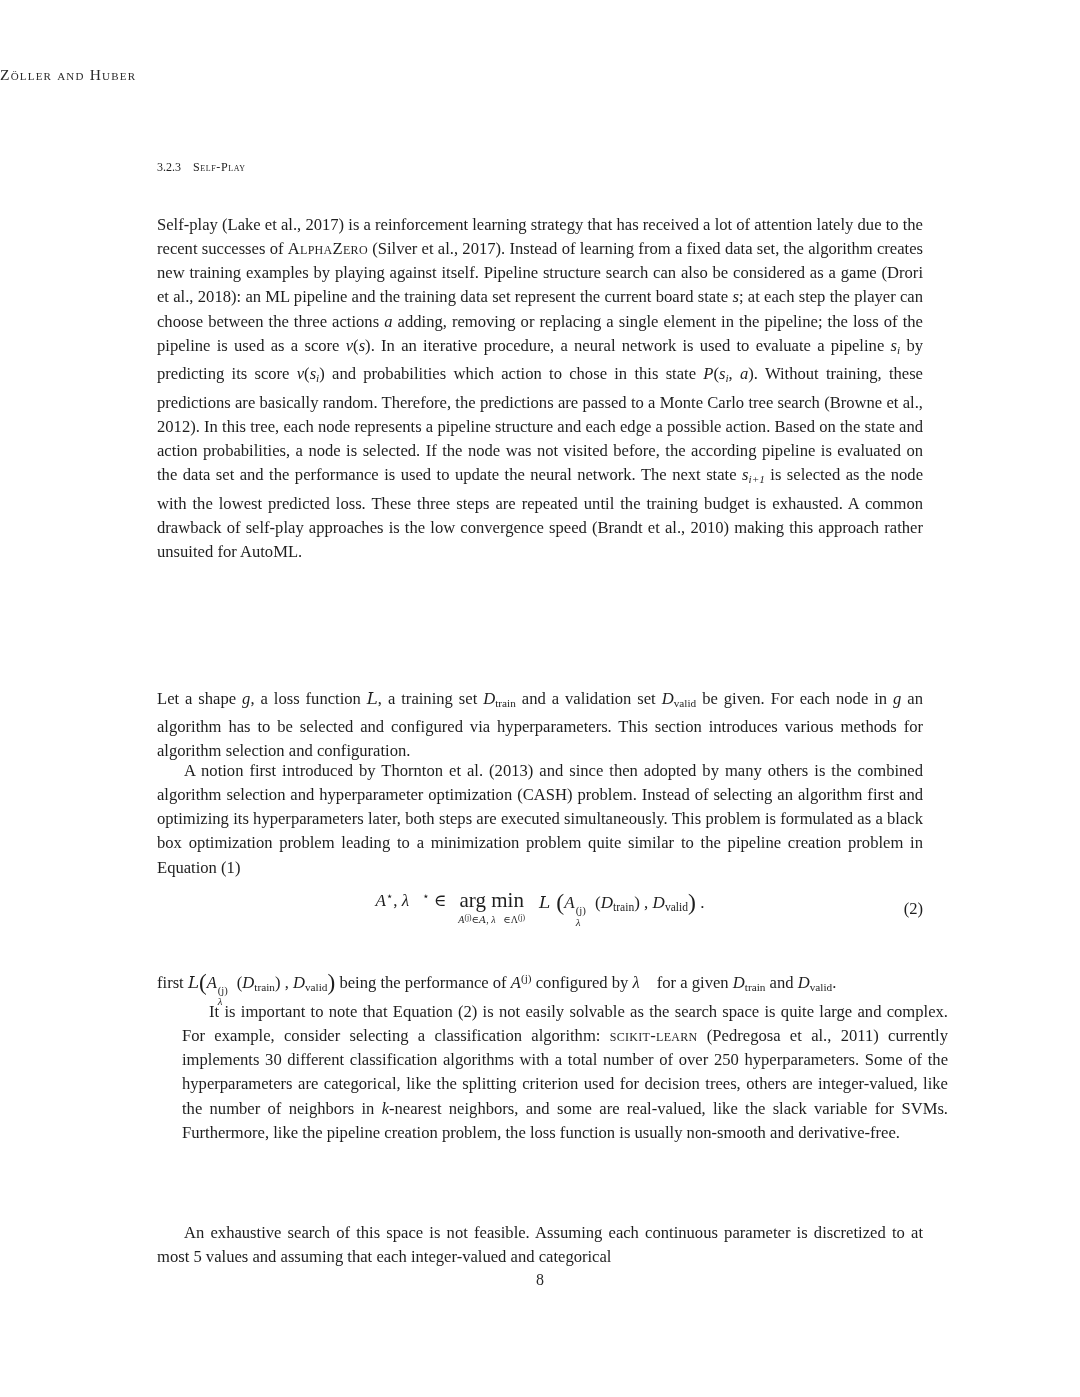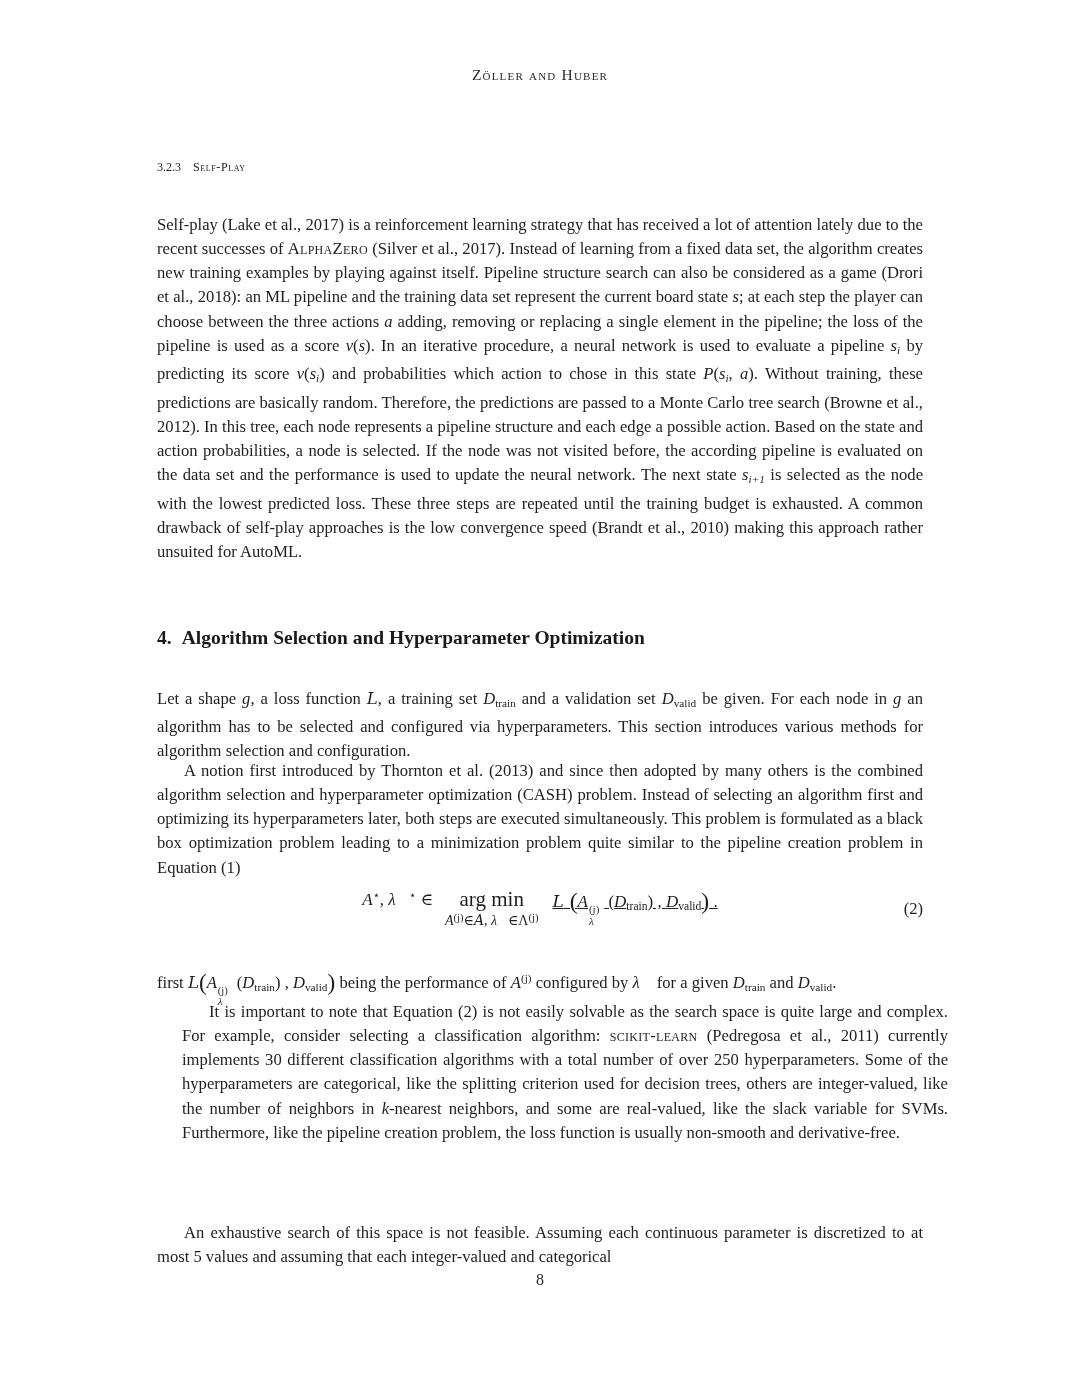--- a/index.html
+++ b/index.html
@@ -21,7 +21,7 @@
     top: 66px;
     left: 0;
     width: 100%;
-    text-align: center;
+    text-align: left;
     font-variant: small-caps;
     font-size: 15.5px;
     letter-spacing: 1.2px;

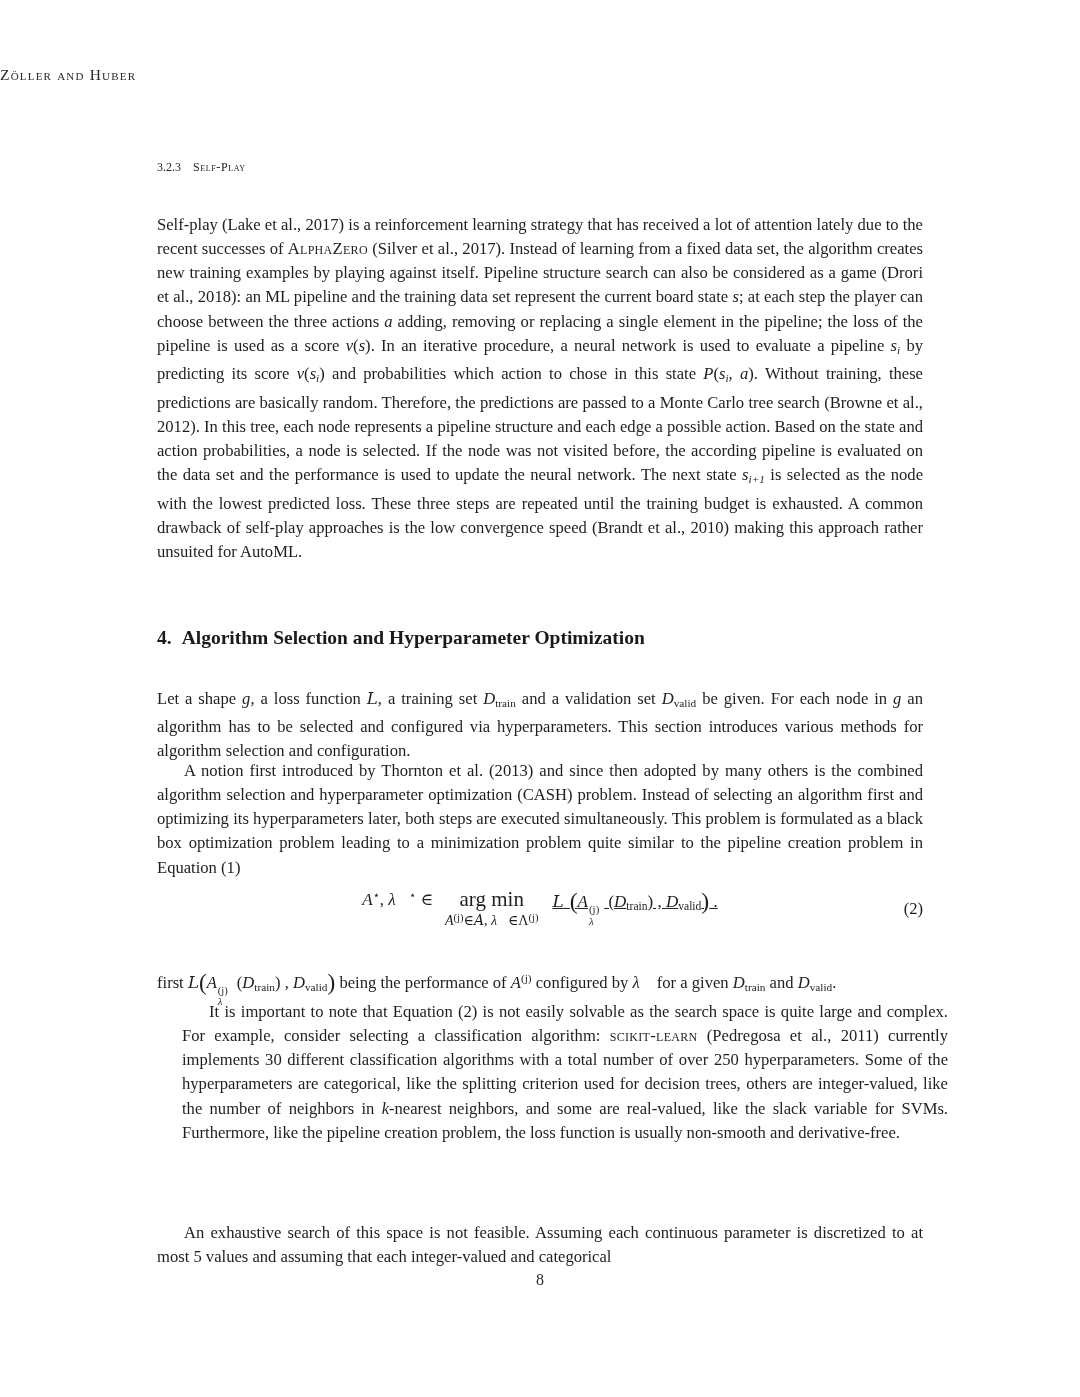--- a/index.html
+++ b/index.html
@@ -151,9 +151,6 @@
 
     <p class="para para-selfplay"><span>Self-play (Lake et al., 2017) is a reinforcement learning strategy that has received a lot of attention lately due to the recent successes of </span><span class="s-sc">AlphaZero</span><span> (Silver et al., 2017). Instead of learning from a fixed data set, the algorithm creates new training examples by playing against itself. Pipeline structure search can also be considered as a game (Drori et al., 2018): an ML pipeline and the training data set represent the current board state </span><span class="s-it">s</span><span>; at each step the player can choose between the three actions </span><span class="s-it">a</span><span> adding, removing or replacing a single element in the pipeline; the loss of the pipeline is used as a score </span><span class="s-it">ν</span><span>(</span><span class="s-it">s</span><span>). In an iterative procedure, a neural network is used to evaluate a pipeline </span><span class="s-it">s</span><span class="s-isub">i</span><span> by predicting its score </span><span class="s-it">ν</span><span>(</span><span class="s-it">s</span><span class="s-isub">i</span><span>) and probabilities which action to chose in this state </span><span class="s-it">P</span><span>(</span><span class="s-it">s</span><span class="s-isub">i</span><span>, </span><span class="s-it">a</span><span>). Without training, these predictions are basically random. Therefore, the predictions are passed to a Monte Carlo tree search (Browne et al., 2012). In this tree, each node represents a pipeline structure and each edge a possible action. Based on the state and action probabilities, a node is selected. If the node was not visited before, the according pipeline is evaluated on the data set and the performance is used to update the neural network. The next state </span><span class="s-it">s</span><span class="s-isub">i+1</span><span> is selected as the node with the lowest predicted loss. These three steps are repeated until the training budget is exhausted. A common drawback of self-play approaches is the low convergence speed (Brandt et al., 2010) making this approach rather unsuited for AutoML.</span></p>
 
-    <div class="section-heading">
-      <span class="sec-num">4.</span><span class="sec-title">Algorithm Selection and Hyperparameter Optimization</span>
-    </div>
 
     <p class="para para-cash-intro"><span>Let a shape </span><span class="s-it">g</span><span>, a loss function </span><span class="s-cal">L</span><span>, a training set </span><span class="s-it">D</span><span class="s-sub">train</span><span> and a validation set </span><span class="s-it">D</span><span class="s-sub">valid</span><span> be given. For each node in </span><span class="s-it">g</span><span> an algorithm has to be selected and configured via hyperparameters. This section introduces various methods for algorithm selection and configuration.</span></p>
 

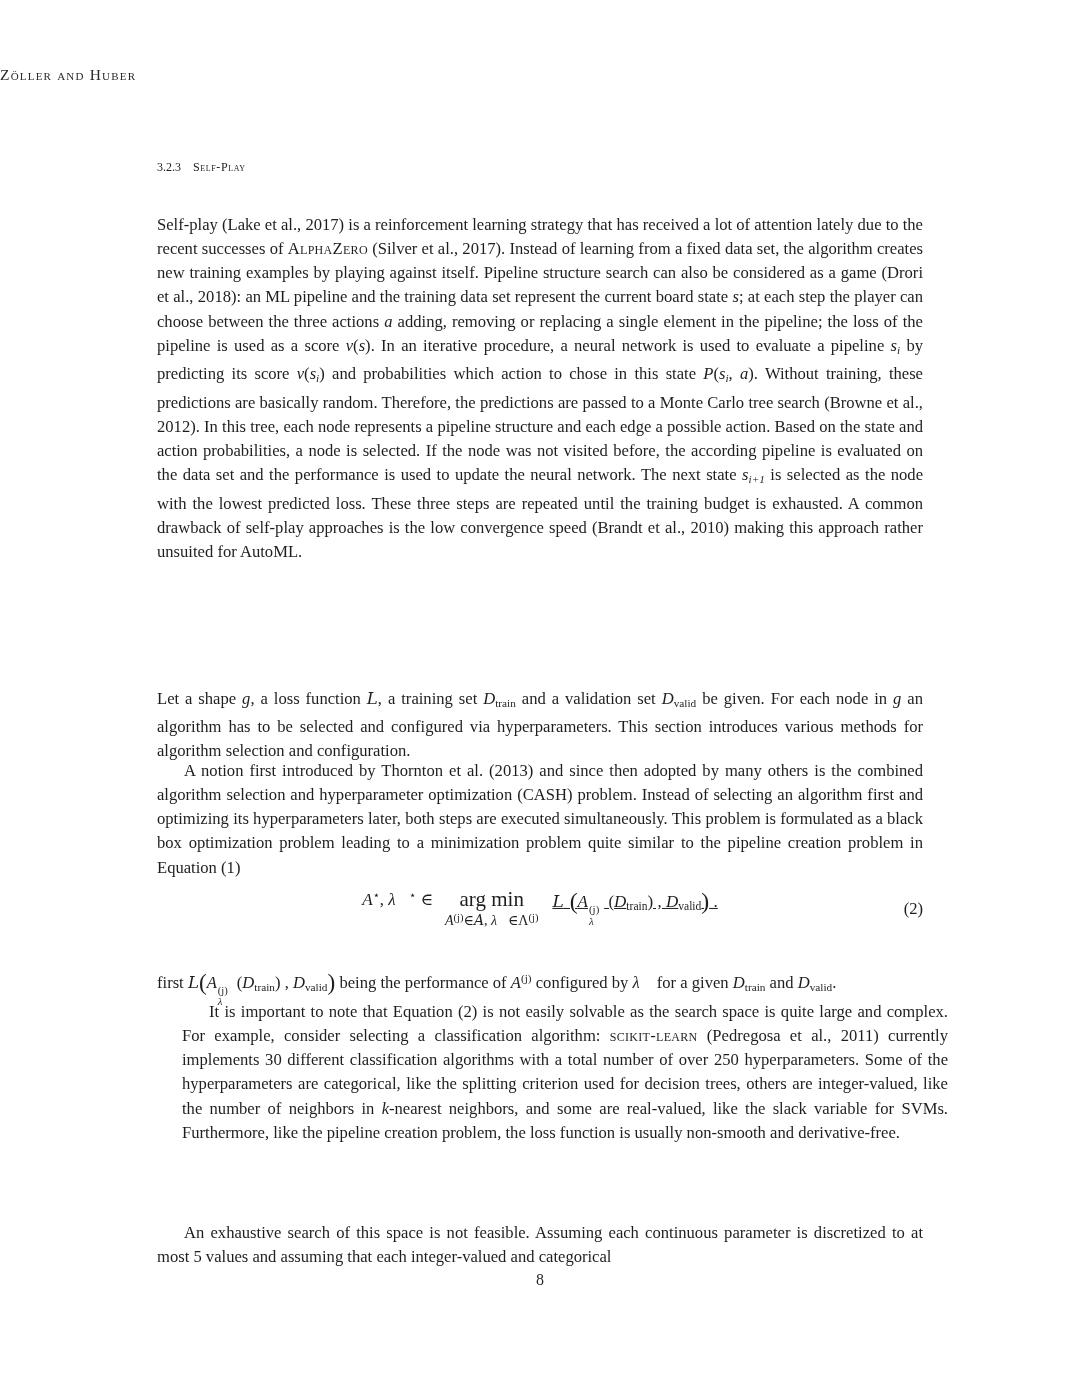--- a/index.html
+++ b/index.html
@@ -118,7 +118,7 @@
   .eq-argmin { font-size: 21px; line-height: 1.1; }
   .eq-constraint { font-size: 14px; line-height: 1.2; margin-top: 1px; white-space: nowrap; }
   .eq-constraint .s-sup { font-size: 75%; vertical-align: 0.4em; }
-  .eq-rhs { white-space: nowrap; text-decoration: underline; }
+  .eq-rhs { white-space: nowrap; }
   .eq-number {
     position: absolute;
     right: 0;

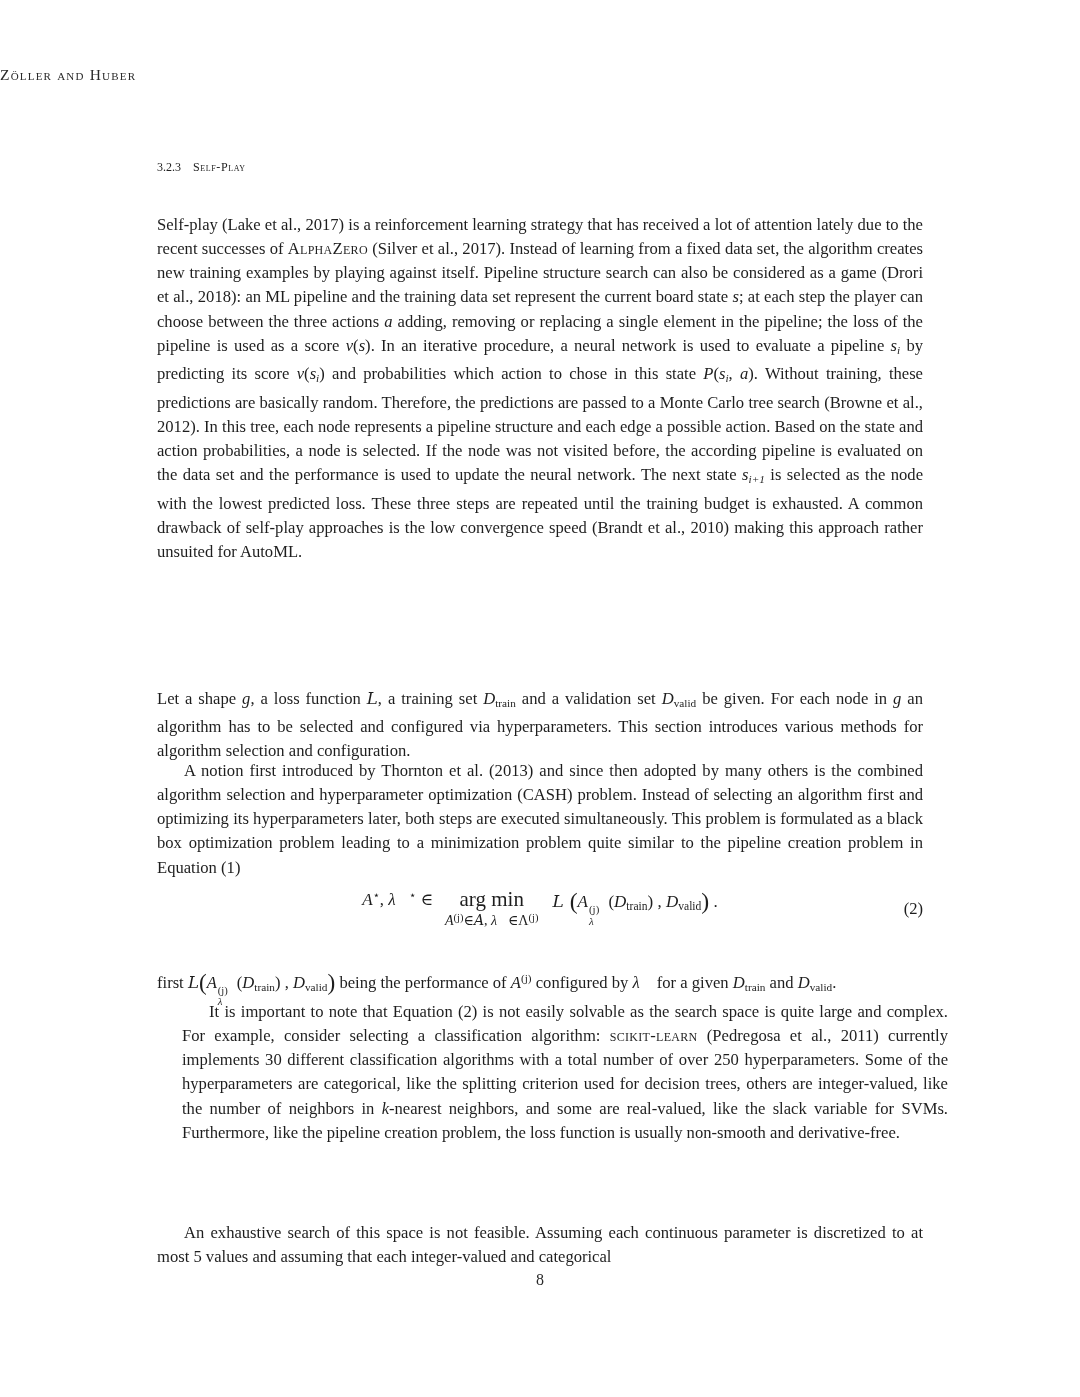--- a/index.html
+++ b/index.html
@@ -116,7 +116,7 @@
     margin-right: 14px;
   }
   .eq-argmin { font-size: 21px; line-height: 1.1; }
-  .eq-constraint { font-size: 14px; line-height: 1.2; margin-top: 1px; white-space: nowrap; }
+  .eq-constraint { font-size: 10px; line-height: 1.2; margin-top: 1px; white-space: nowrap; }
   .eq-constraint .s-sup { font-size: 75%; vertical-align: 0.4em; }
   .eq-rhs { white-space: nowrap; }
   .eq-number {

